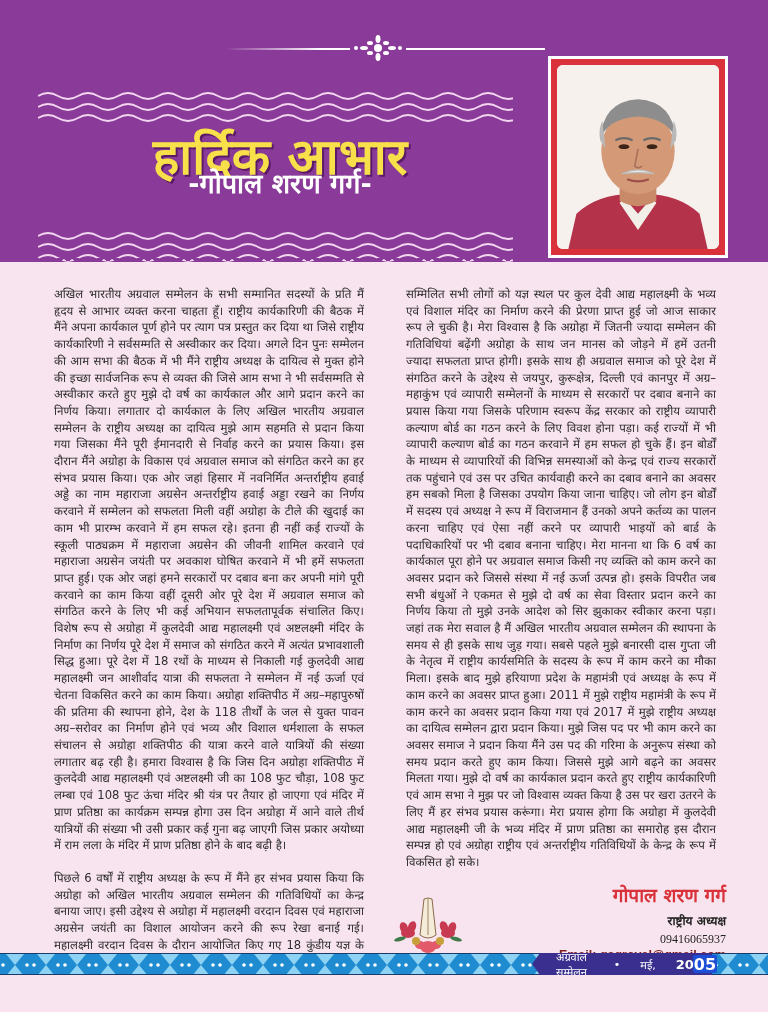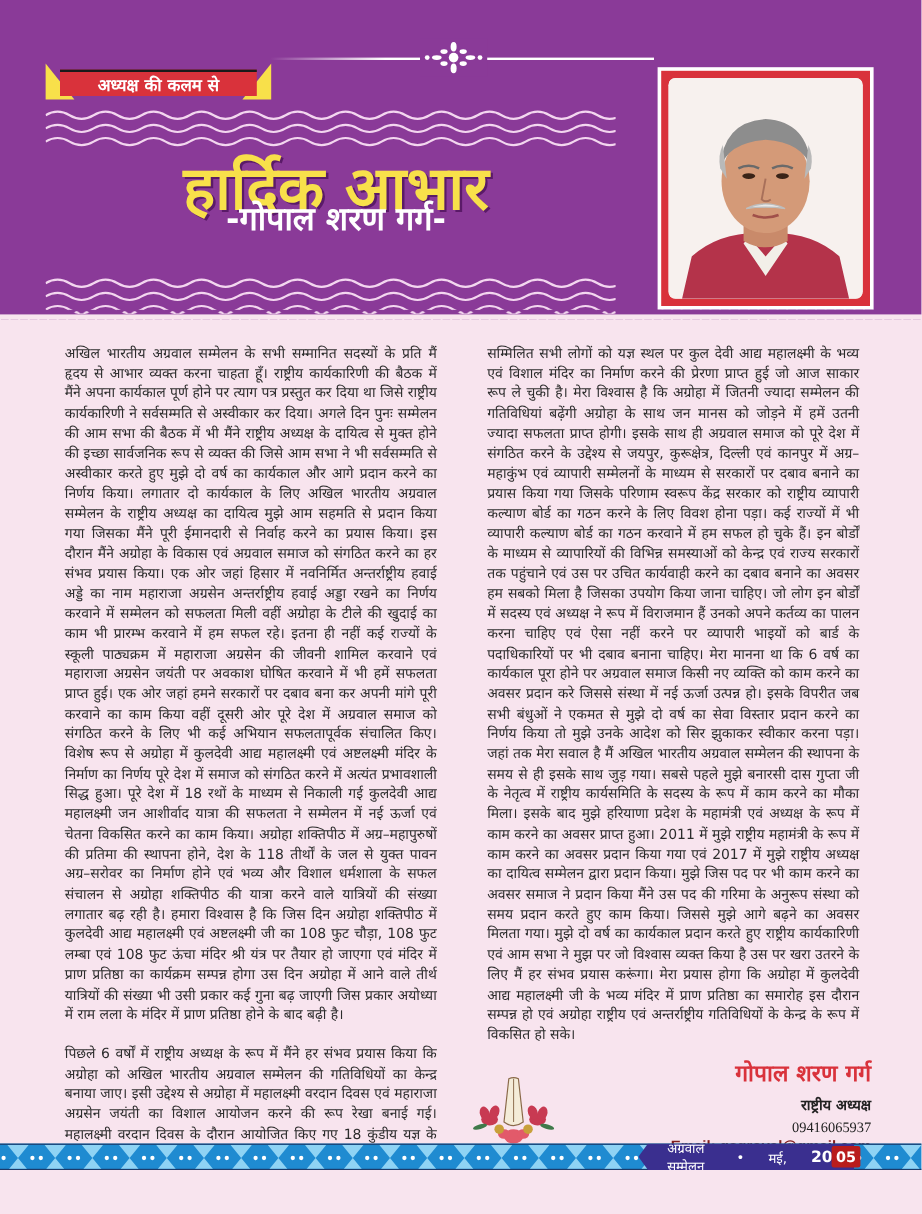--- a/index.html
+++ b/index.html
@@ -131,11 +131,6 @@
     </svg>
   </div>
 
-  <div class="section-label-wrap">
-    <div class="tri-left"></div>
-    <div class="tri-right"></div>
-    <div class="section-label">अध्यक्ष की कलम से</div>
-  </div>
 
   <svg class="waves top" viewBox="0 0 475 34" preserveAspectRatio="none">
     <g fill="none" stroke="#f3d6ef" stroke-width="1.8">

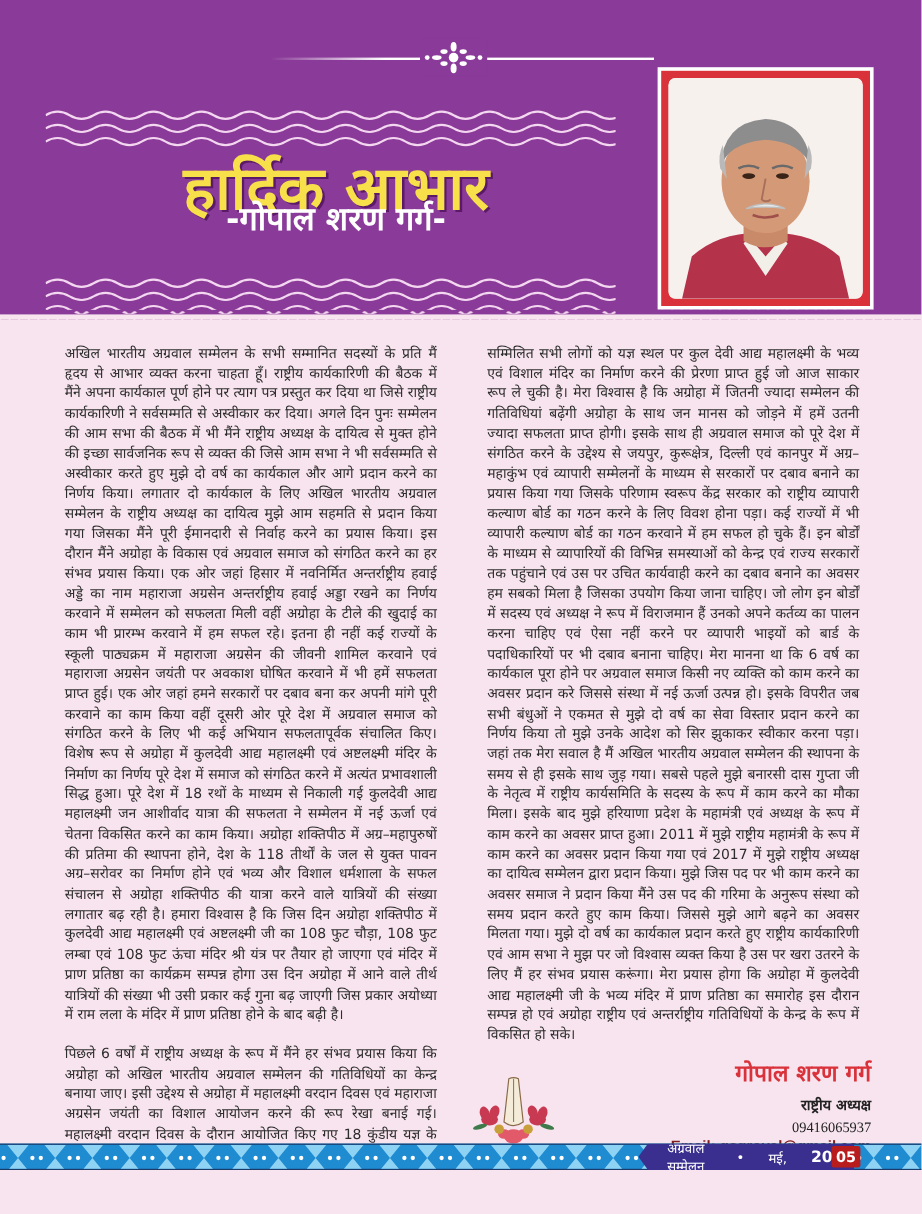--- a/index.html
+++ b/index.html
@@ -104,7 +104,7 @@
   .footer-label .year { font-weight: bold; font-size: 13px; }
   .page-num {
     position: absolute; left: 693px; top: 955px; width: 24px; height: 18px;
-    background: #b91c1c; color: #ffffff; font-weight: bold; font-size: 12px;
+    background: #1d4ed8; color: #ffffff; font-weight: bold; font-size: 16px;
     display: flex; align-items: center; justify-content: center; border-radius: 2px;
   }
 </style>

